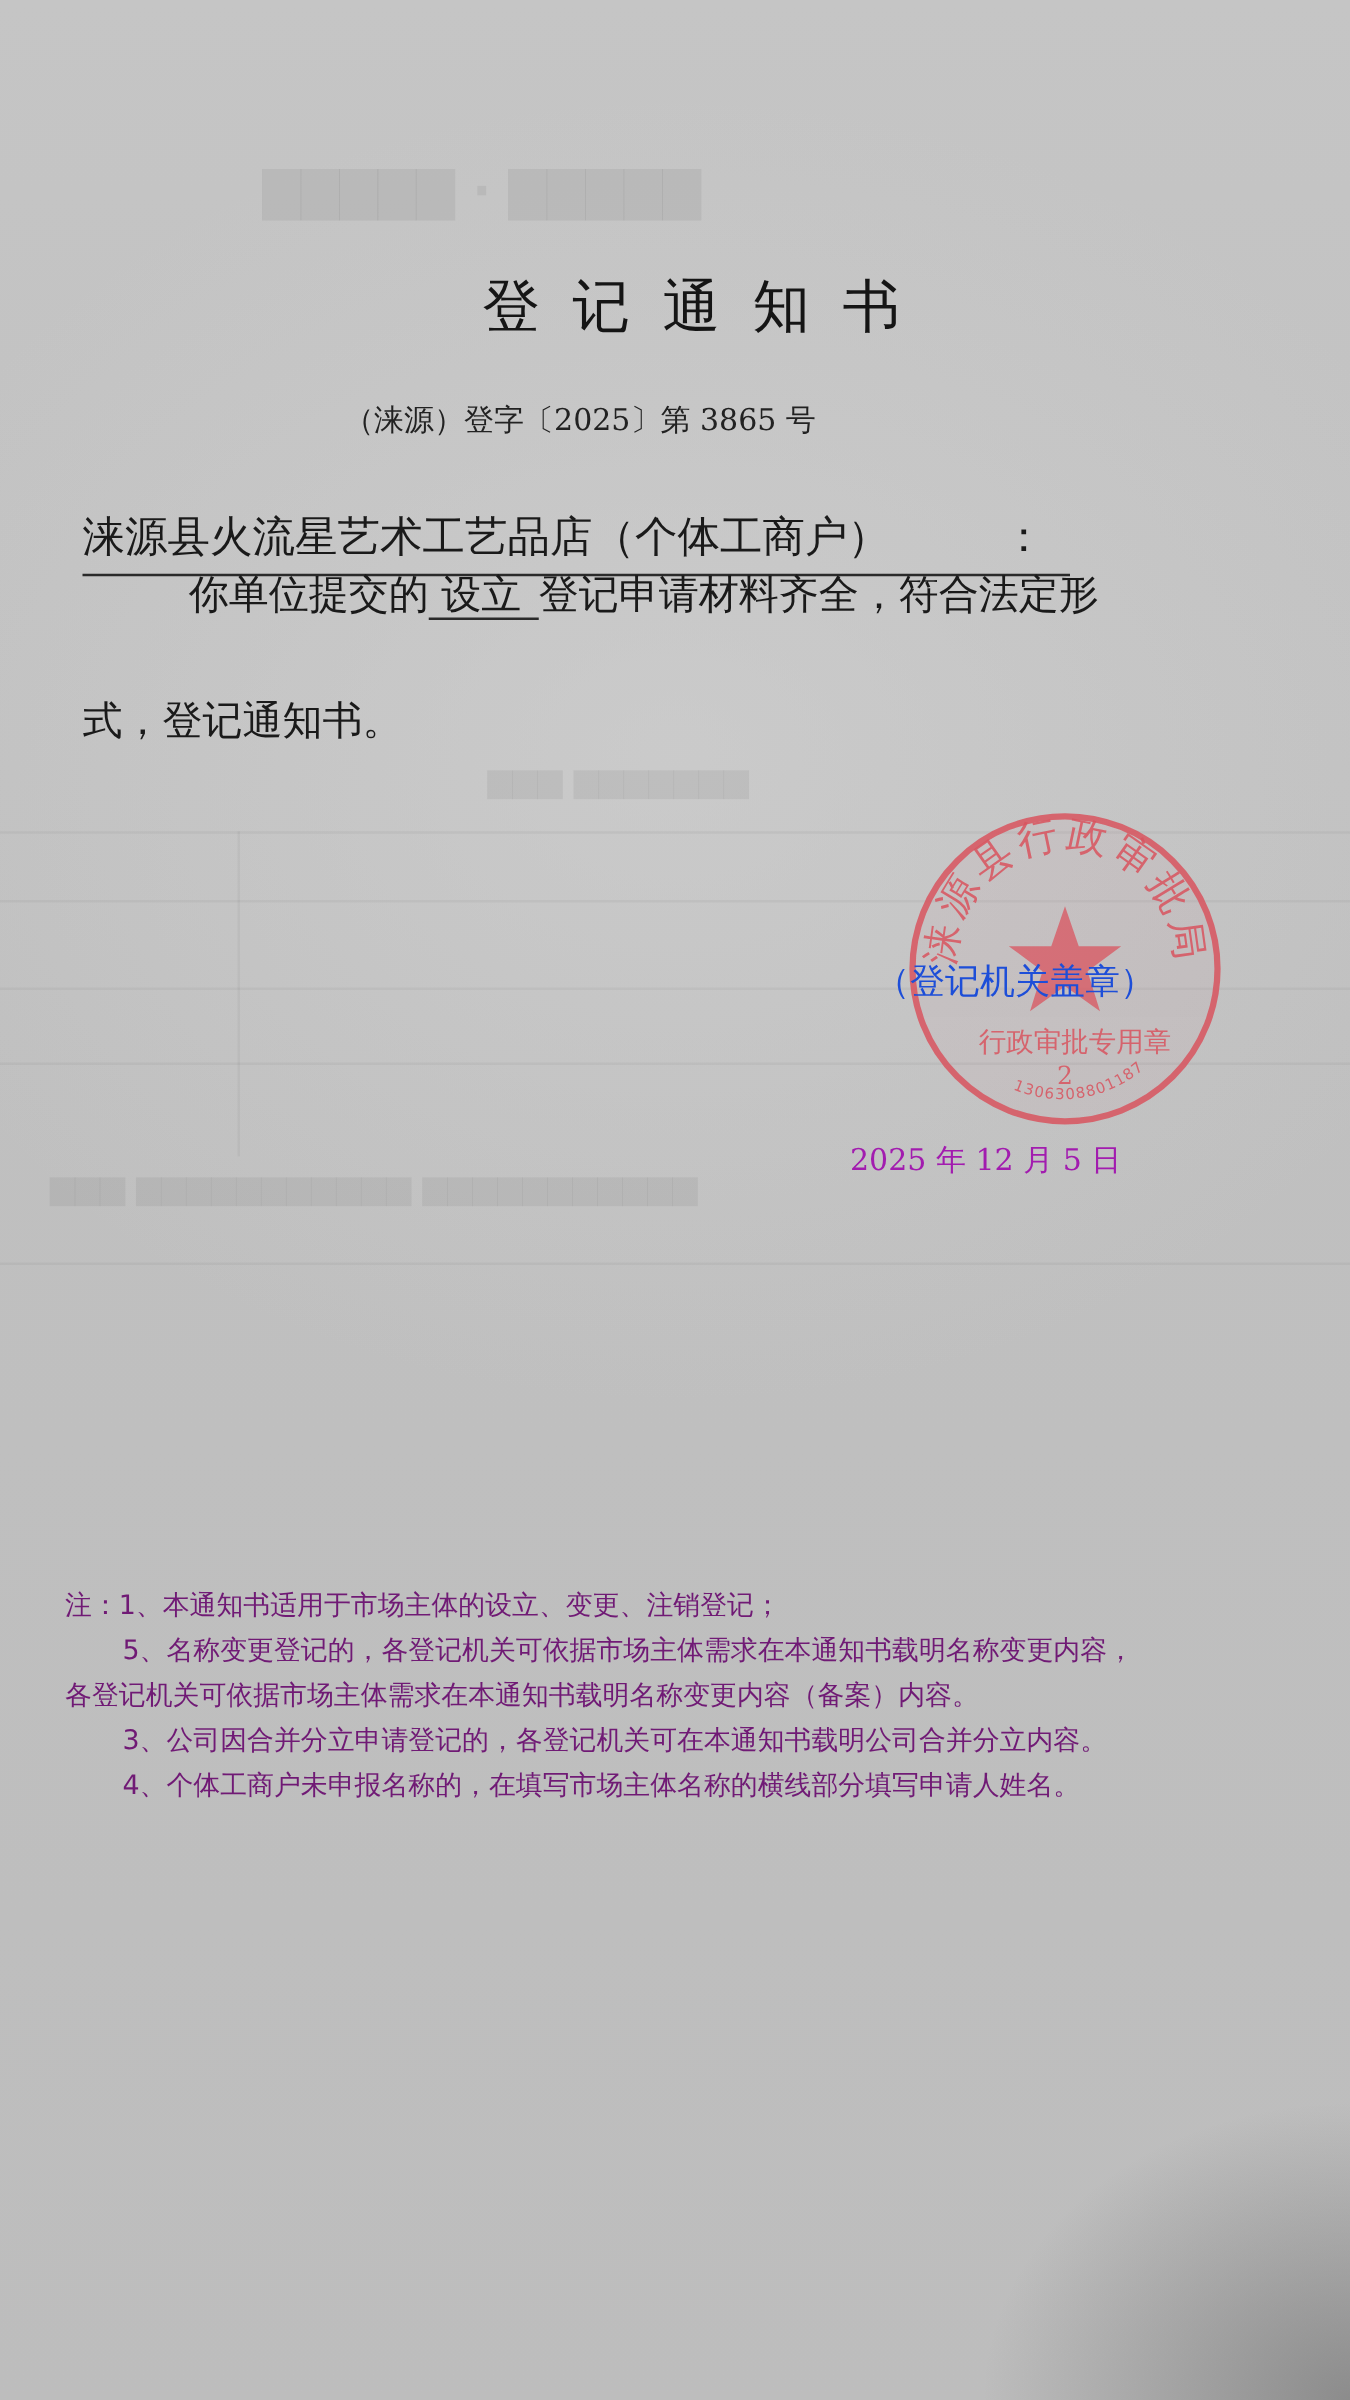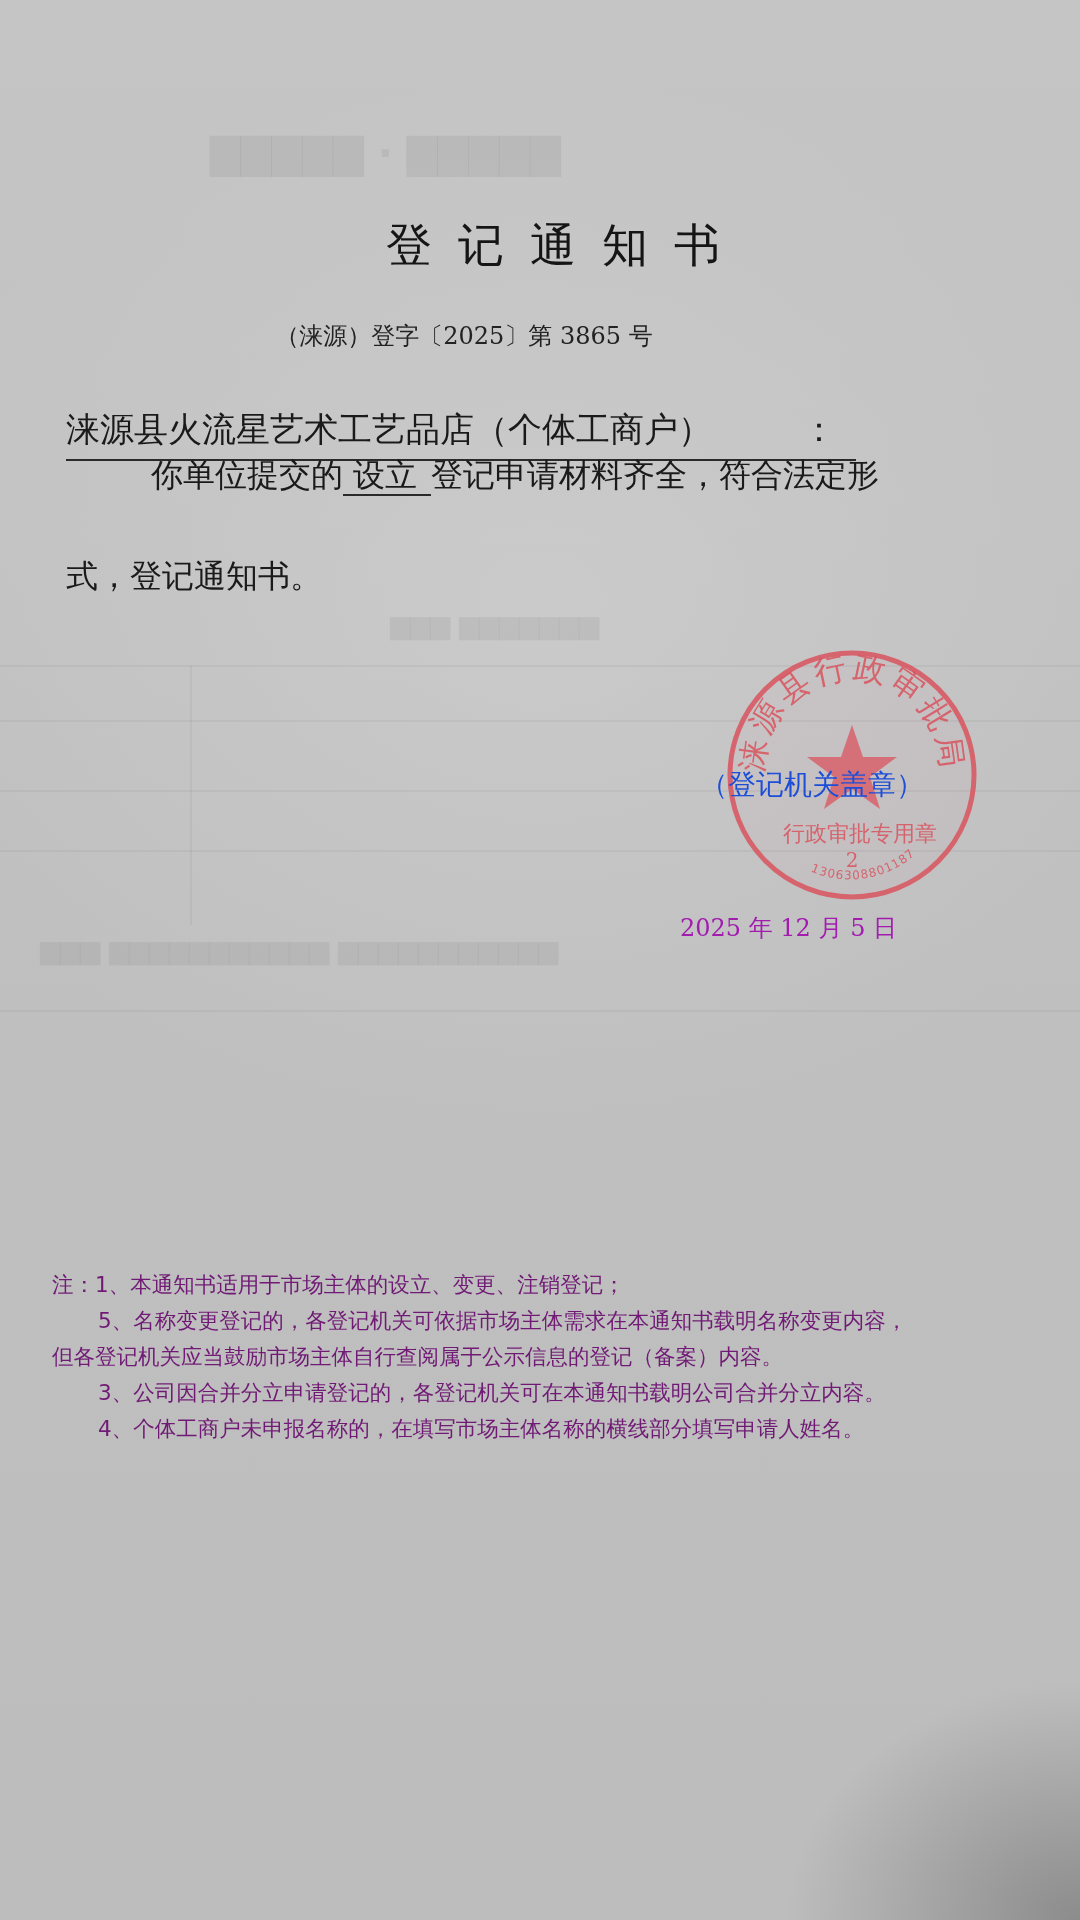--- a/index.html
+++ b/index.html
@@ -182,7 +182,7 @@
 <div class="notes">
   <div class="n"><span>注：</span><span>1、本通知书适用于市场主体的设立、变更、注销登记；</span></div>
   <div class="n indent">5、名称变更登记的，各登记机关可依据市场主体需求在本通知书载明名称变更内容，</div>
-  <div class="n">但各登记机关应当鼓励市场主体自行查阅属于公示信息的登记（备案）内容。</div>
+  <div class="n">各登记机关可依据市场主体需求在本通知书载明名称变更内容（备案）内容。</div>
   <div class="n indent">3、公司因合并分立申请登记的，各登记机关可在本通知书载明公司合并分立内容。</div>
   <div class="n indent">4、个体工商户未申报名称的，在填写市场主体名称的横线部分填写申请人姓名。</div>
 </div>

